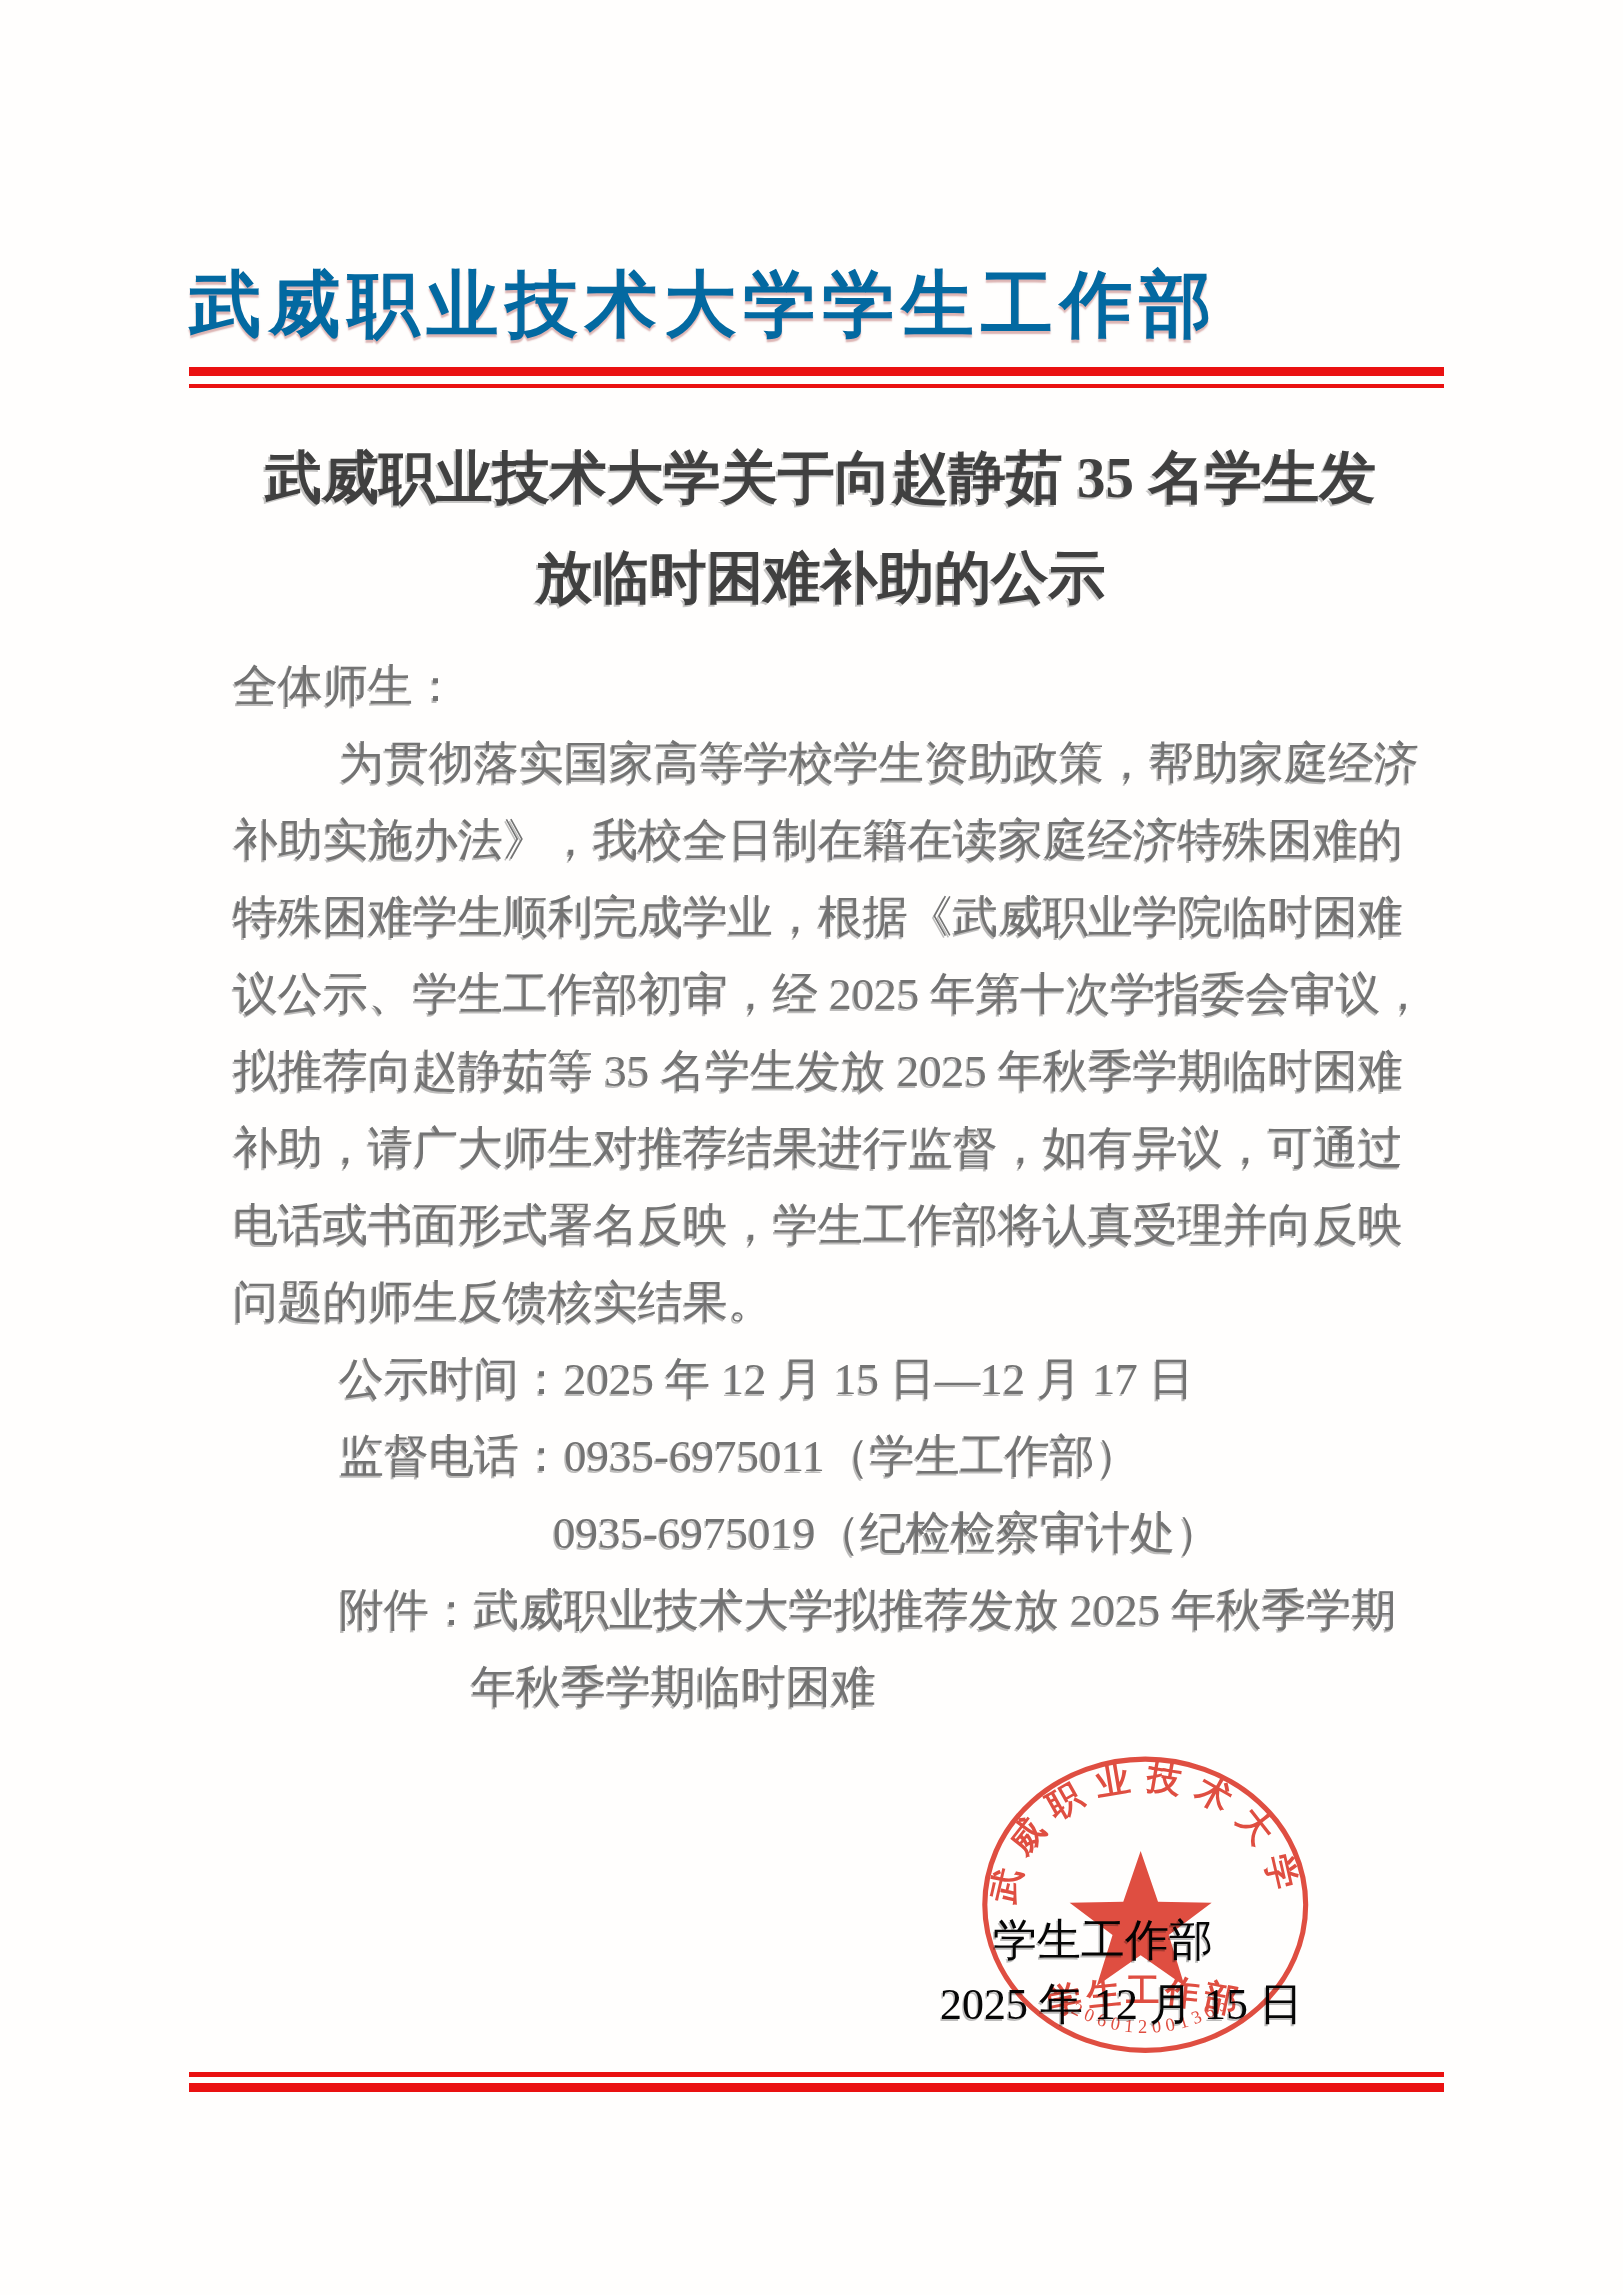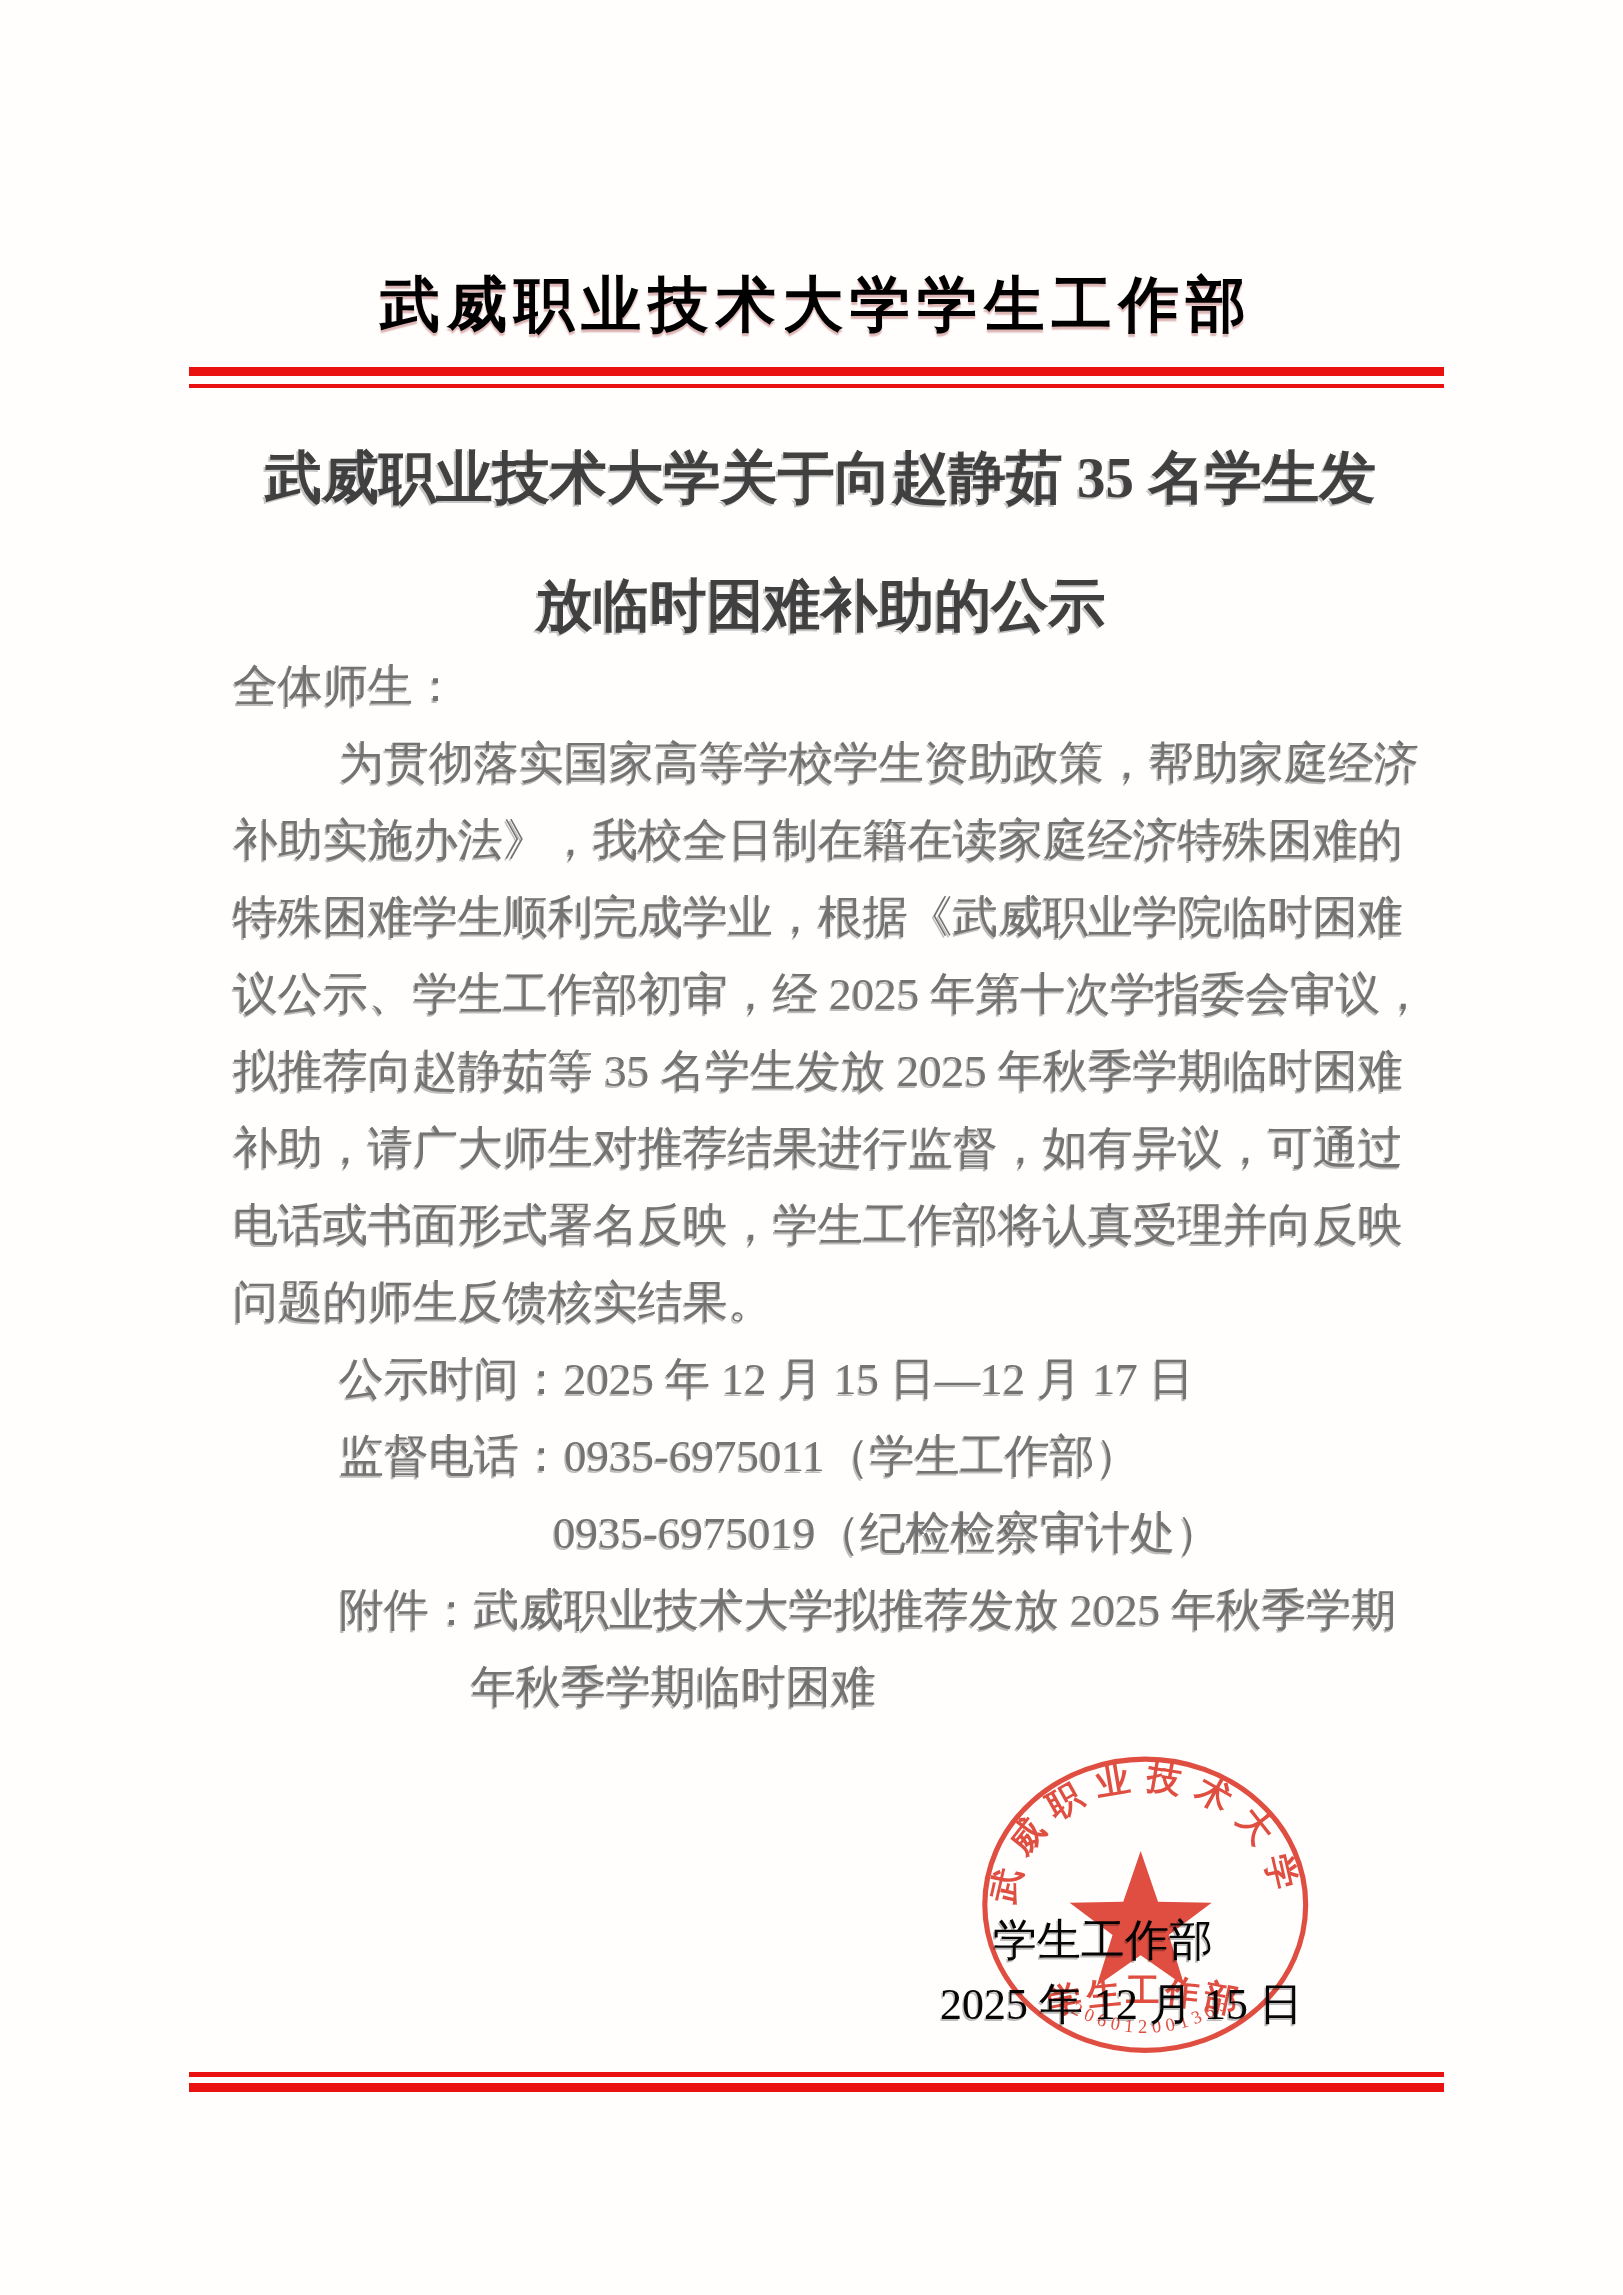--- a/index.html
+++ b/index.html
@@ -15,10 +15,10 @@
   
   .org-name {
     left: 189px; top: 255px; width: 1255px;
-    text-align: center; white-space: nowrap;
-    font-size: 60px; line-height: 100px; font-weight: bold;
+    text-align: left; white-space: nowrap;
+    font-size: 72px; line-height: 100px; font-weight: bold;
     letter-spacing: 7.2px;
-    color: #000000;
+    color: #0369a1;
     text-shadow: 0 3.1px 1.5px rgba(140, 10, 10, 0.30);
   }
   .rule { left: 189px; width: 1255px; background: #ea1111; }

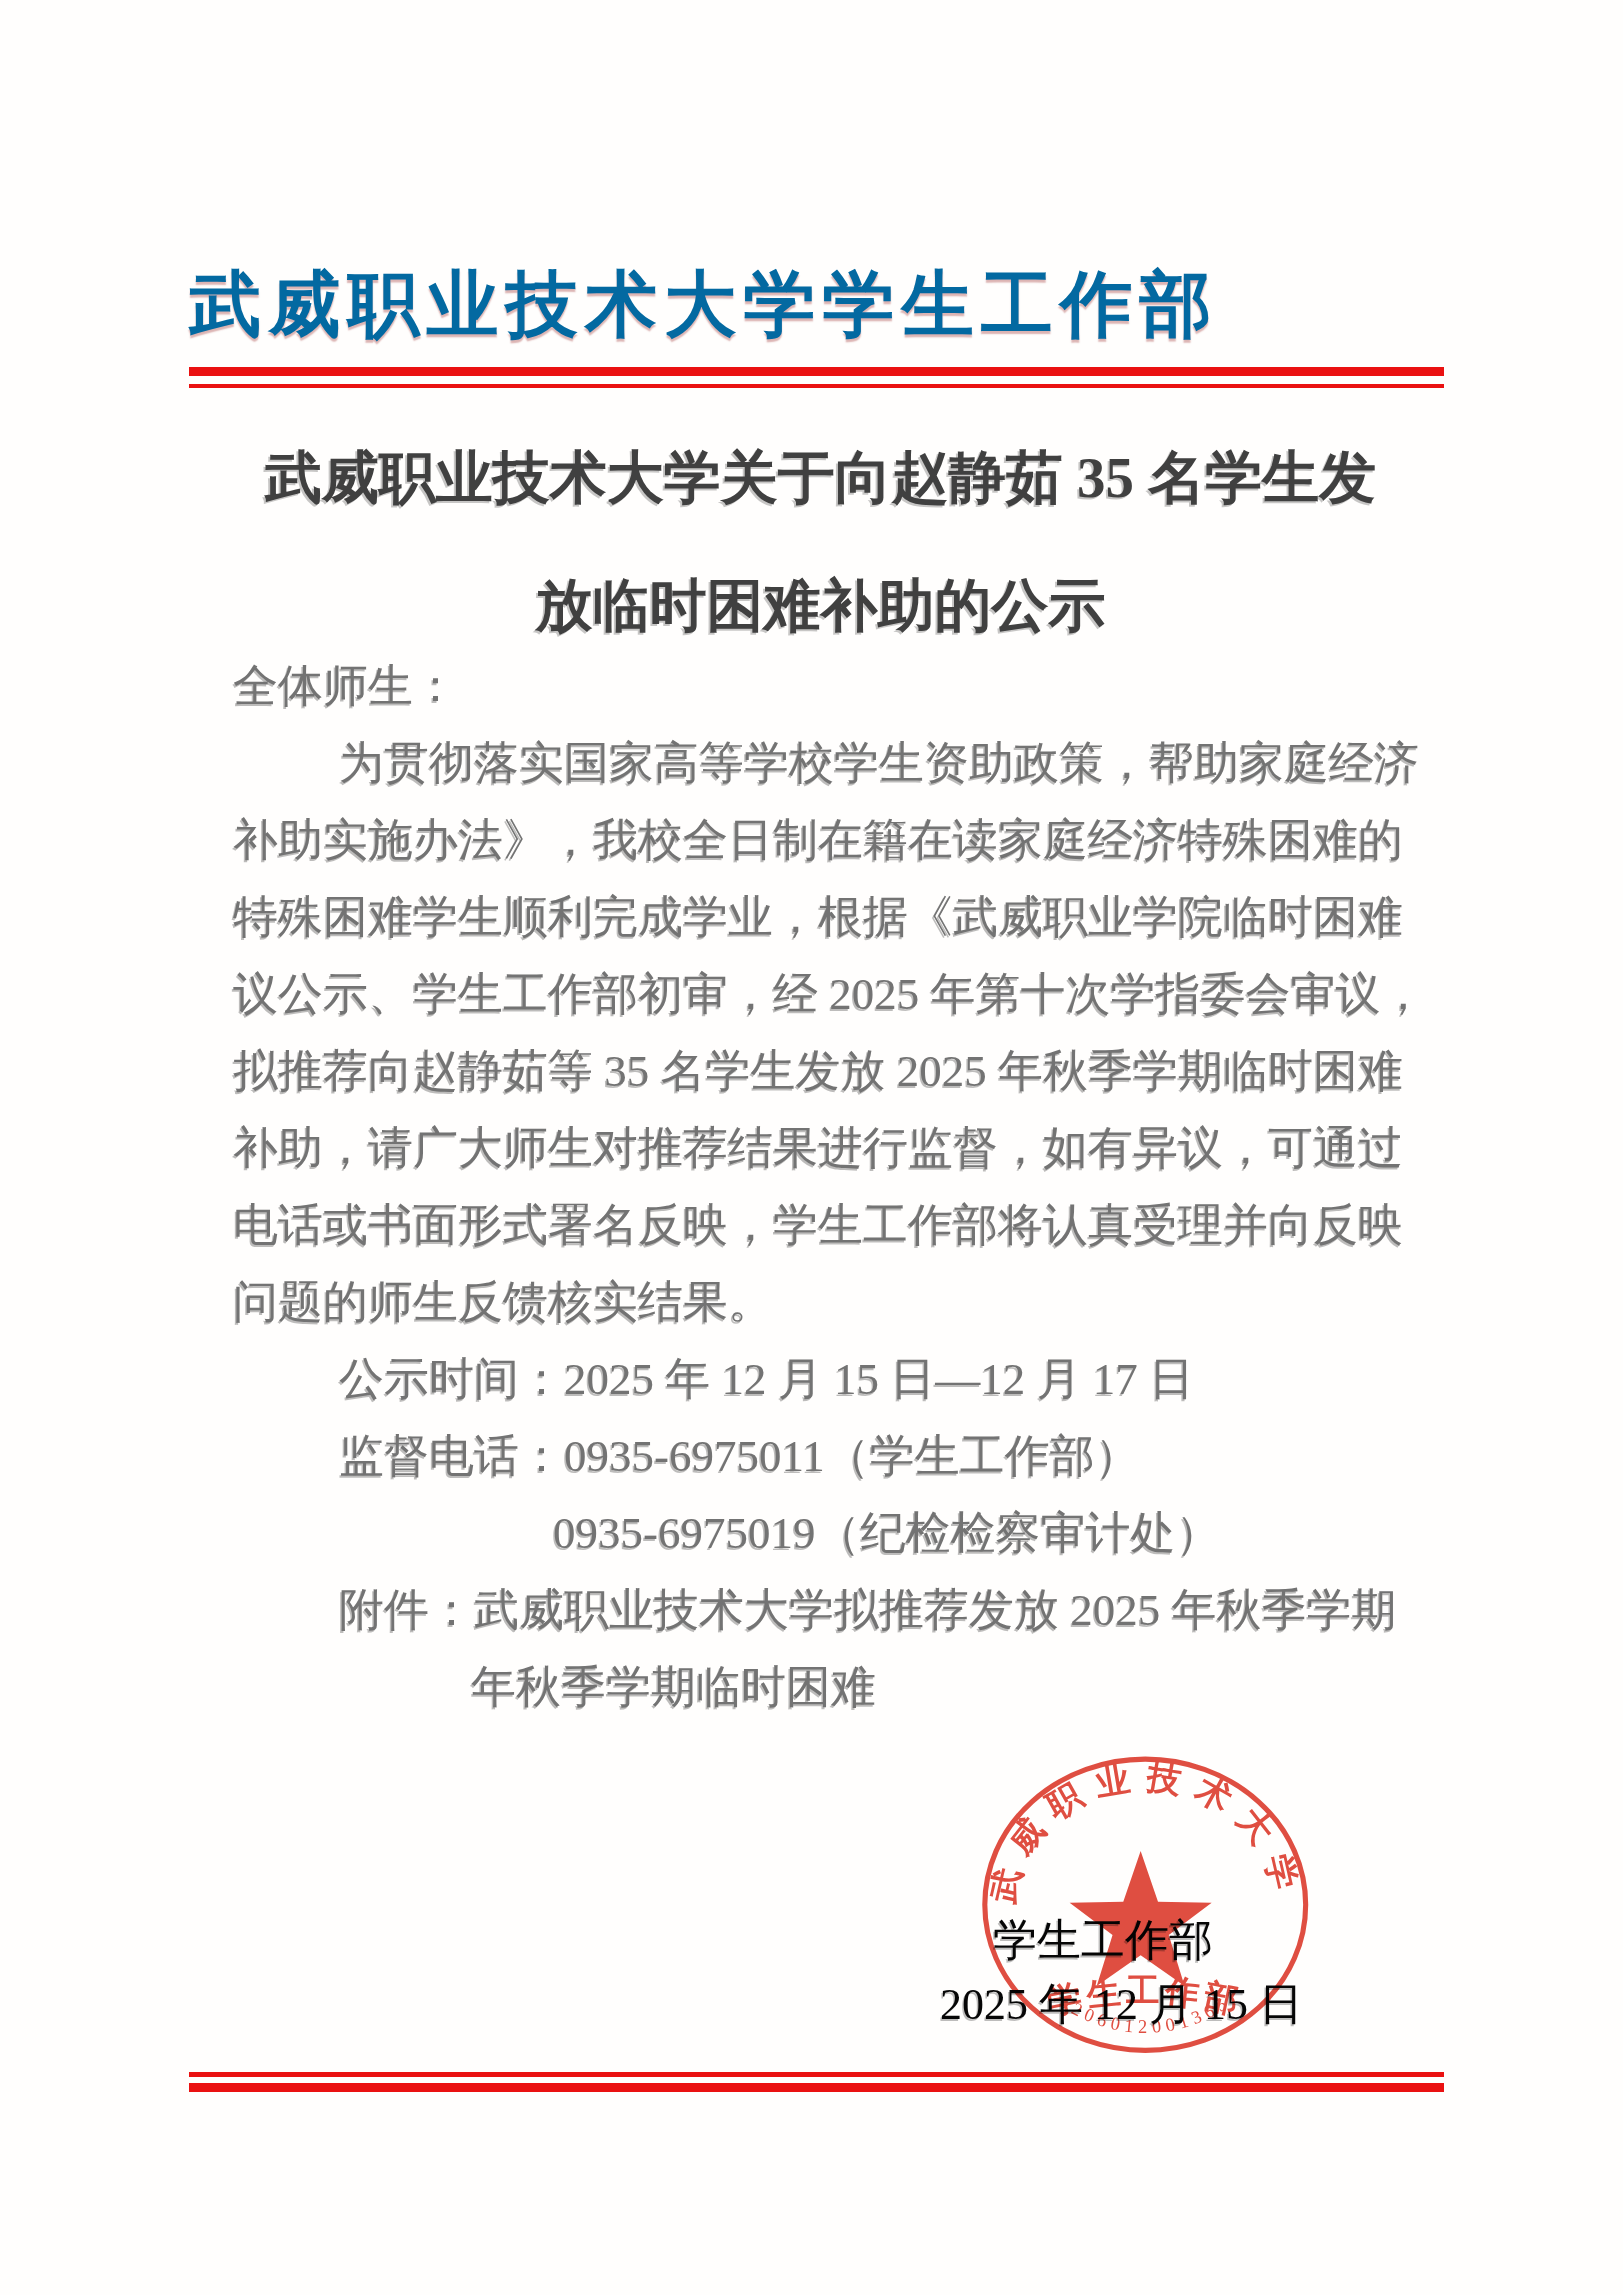--- a/index.html
+++ b/index.html
@@ -36,7 +36,7 @@
     text-shadow: -2px 2px 0 rgba(0,0,0,0.22);
   }
   .title-1 { top: 444px; }
-  .title-2 { top: 572px; }
+  .title-2 { top: 544px; }
 
   
   .doc-body {

